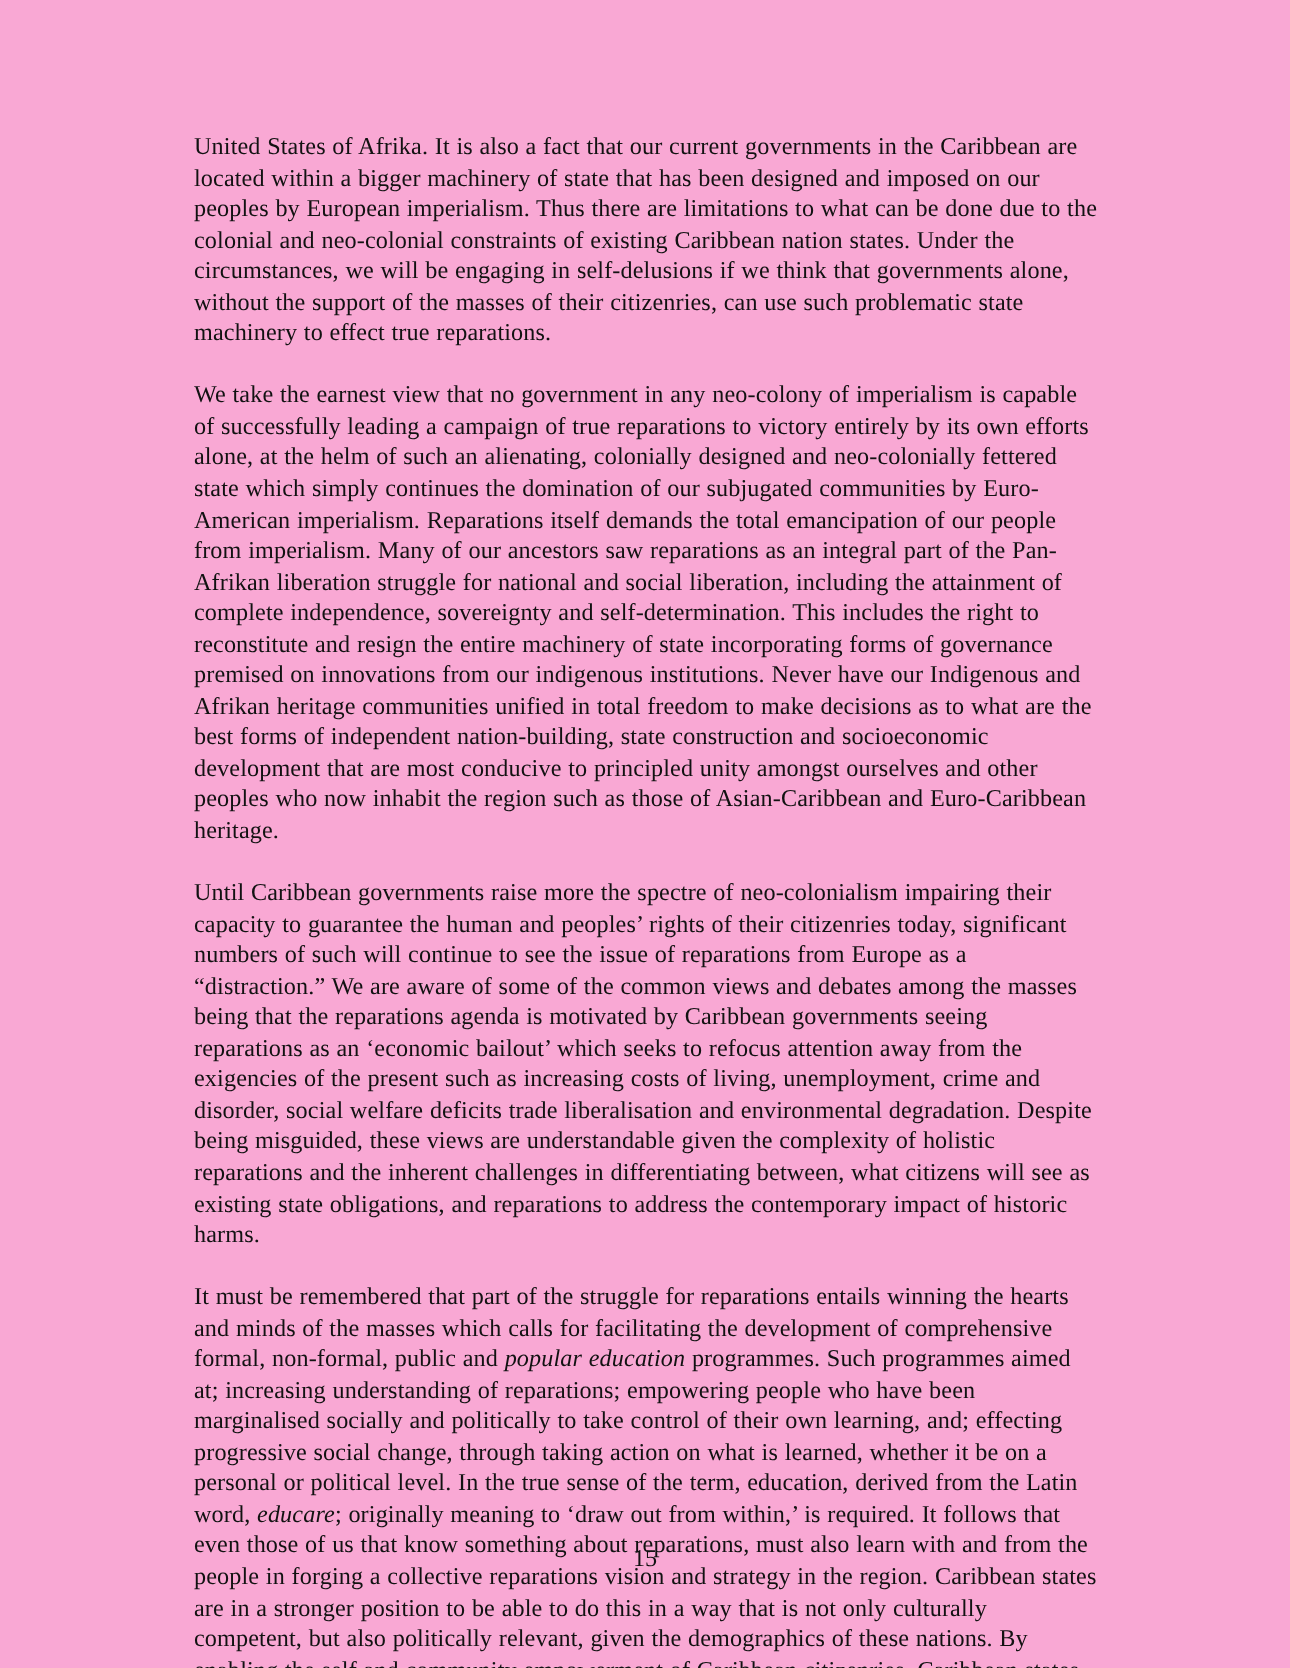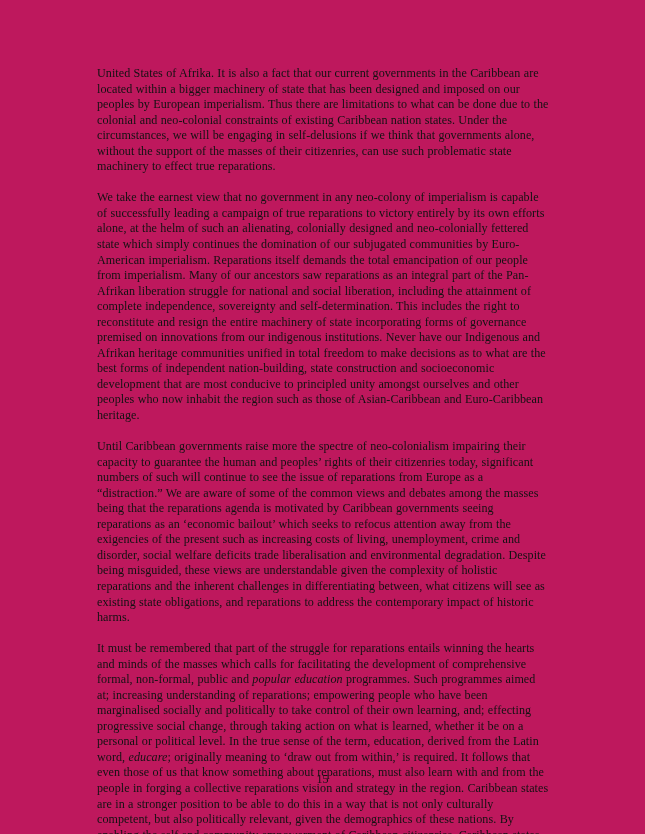--- a/index.html
+++ b/index.html
@@ -11,7 +11,7 @@
     position: relative;
     width: 645px;
     height: 834px;
-    background: #be185d;
+    background: #f9a8d4;
     overflow: hidden;
     font-family: "Liberation Serif", "DejaVu Serif", serif;
     color: #0d0d0d;

